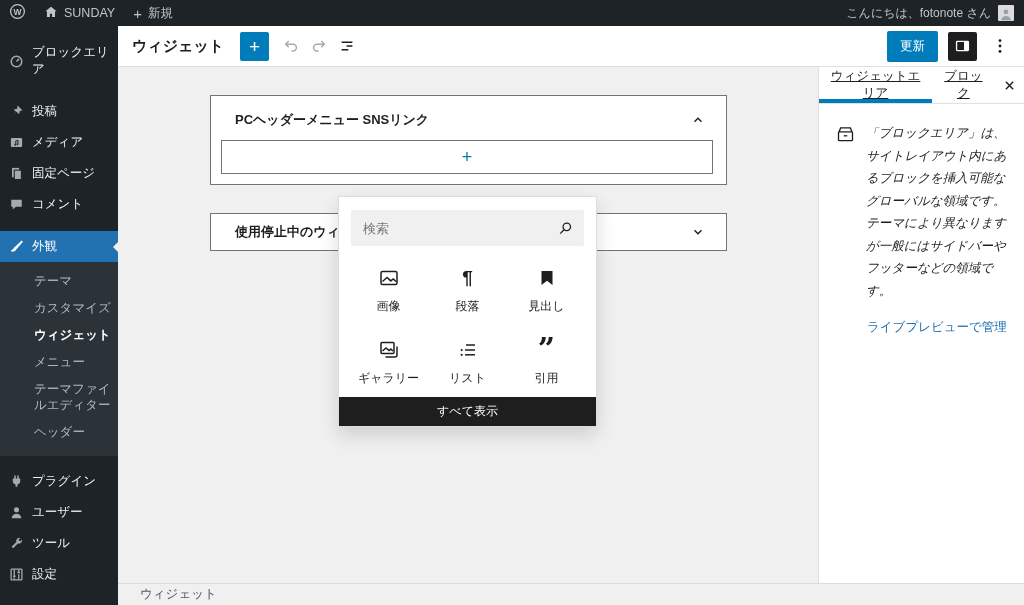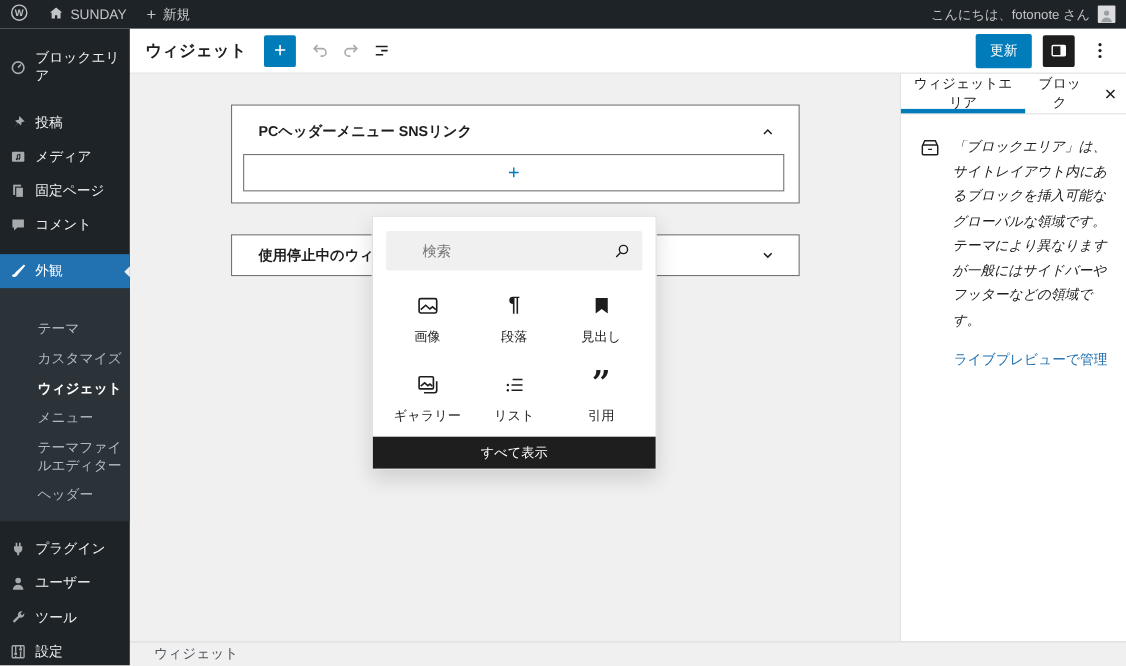--- a/index.html
+++ b/index.html
@@ -100,7 +100,7 @@
   
   #inspector { position:absolute; top:67px; right:0; width:206px; bottom:22px; background:#fff; border-left:1px solid #e0e0e0; z-index:20; }
   .insp-tabs { display:flex; align-items:stretch; height:37px; border-bottom:1px solid #e0e0e0; }
-  .insp-tab { display:flex; align-items:center; padding:0 11px; font-size:12.5px; color:#1e1e1e; position:relative; background:transparent; border:none; font-family:inherit; cursor:pointer; }
+  .insp-tab { display:flex; align-items:center; padding:0 11px; font-size:12.5px; color:#1e1e1e; position:relative; background:transparent; border:none; font-family:inherit; cursor:pointer;text-decoration:underline; }
   .insp-tab.active::after { content:""; position:absolute; left:0; right:0; bottom:0; height:4px; background:#007cba; }
   .insp-close { margin-left:auto; width:34px; background:transparent; border:none; display:flex; align-items:center; justify-content:center; cursor:pointer; }
   .insp-body { padding:18px 13px 0 16px; display:flex; gap:10px; align-items:flex-start;font-style:italic; }

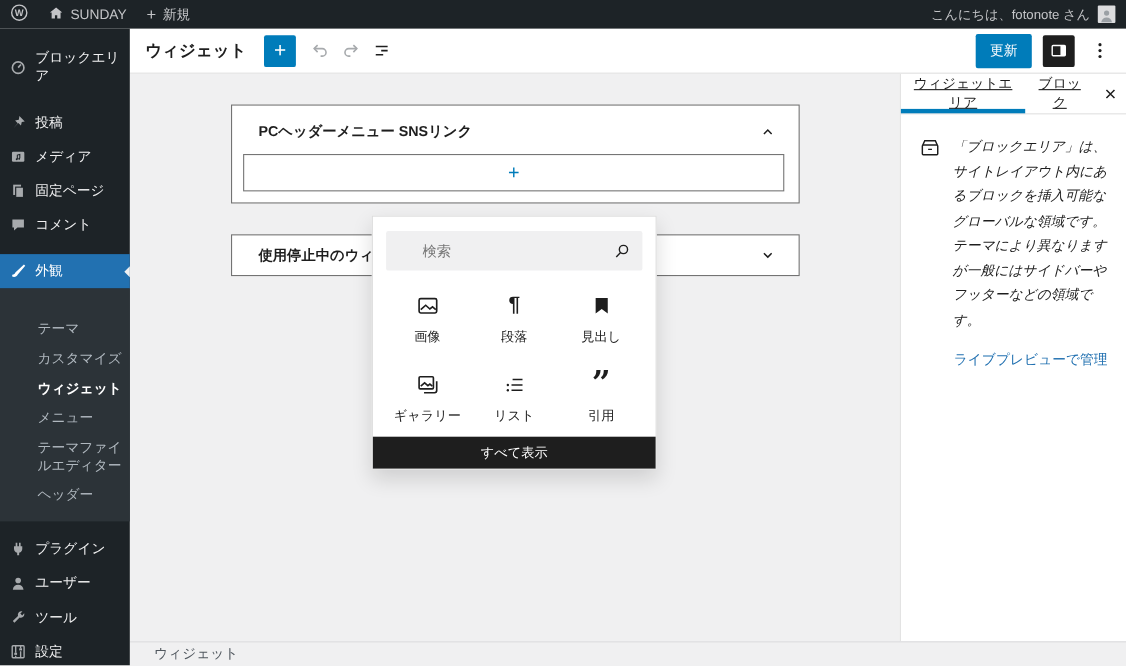--- a/index.html
+++ b/index.html
@@ -83,7 +83,7 @@
     margin:13px 12px 0; height:36px; background:#f0f0f1; border-radius:2px;
     display:flex; align-items:center; padding:0 10px;
   }
-  .search-input { flex:1; min-width:0; border:none; background:transparent; outline:none; font-size:13px; font-family:inherit; color:#1e1e1e;margin-left:21px; }
+  .search-input { flex:1; min-width:0; border:none; background:transparent; outline:none; font-size:13px; font-family:inherit; color:#1e1e1e; }
   .search-input::placeholder { color:#757575; }
   .inserter-grid { display:grid; grid-template-columns:repeat(3,1fr); padding:8px 10px 0; }
   .block-item { height:72px; display:flex; flex-direction:column; align-items:center; justify-content:center; gap:8px; cursor:pointer; background:transparent; border:none; font-family:inherit; }

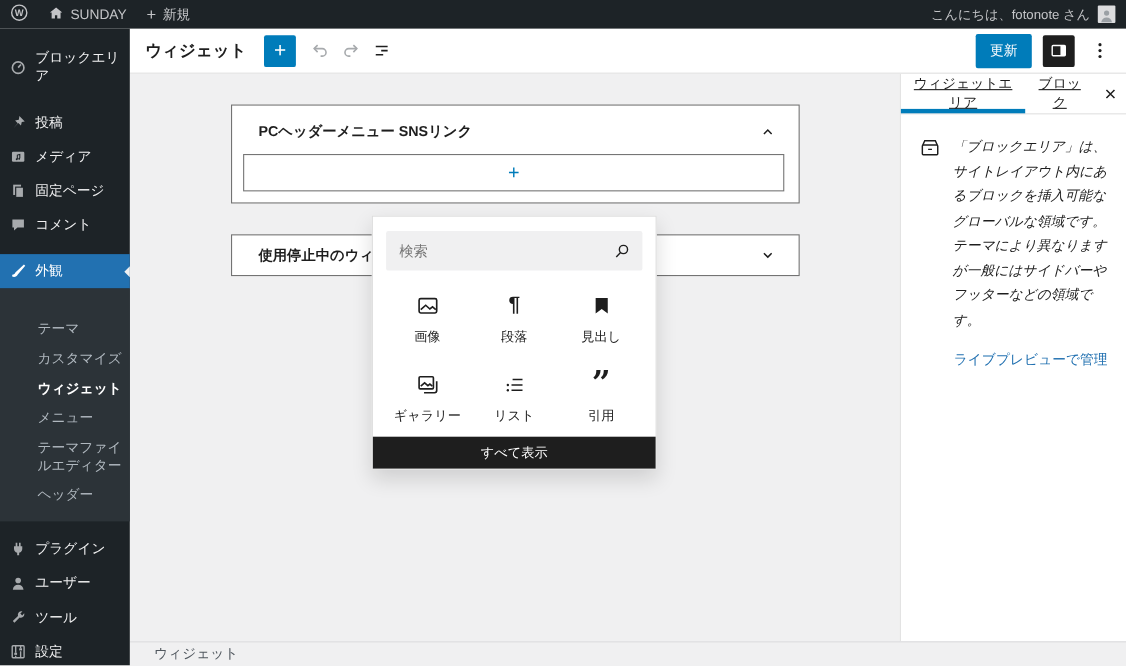--- a/index.html
+++ b/index.html
@@ -33,7 +33,7 @@
     content:""; position:absolute; right:0; top:50%; margin-top:-5px;
     border:5px solid transparent; border-right-color:#f0f0f1;
   }
-  .submenu { background:#2c3338; padding:24px 0 10px; margin-bottom:10px; }
+  .submenu { background:#2c3338; padding:6px 0 10px; margin-bottom:10px; }
   .submenu-item { padding:5px 6px 5px 34px; color:#b0b8bf; cursor:pointer; line-height:1.35; }
   .submenu-item.current { color:#fff; font-weight:bold; }
   .menu-item.collapse { color:#a7aaad; margin-top:12px; }

